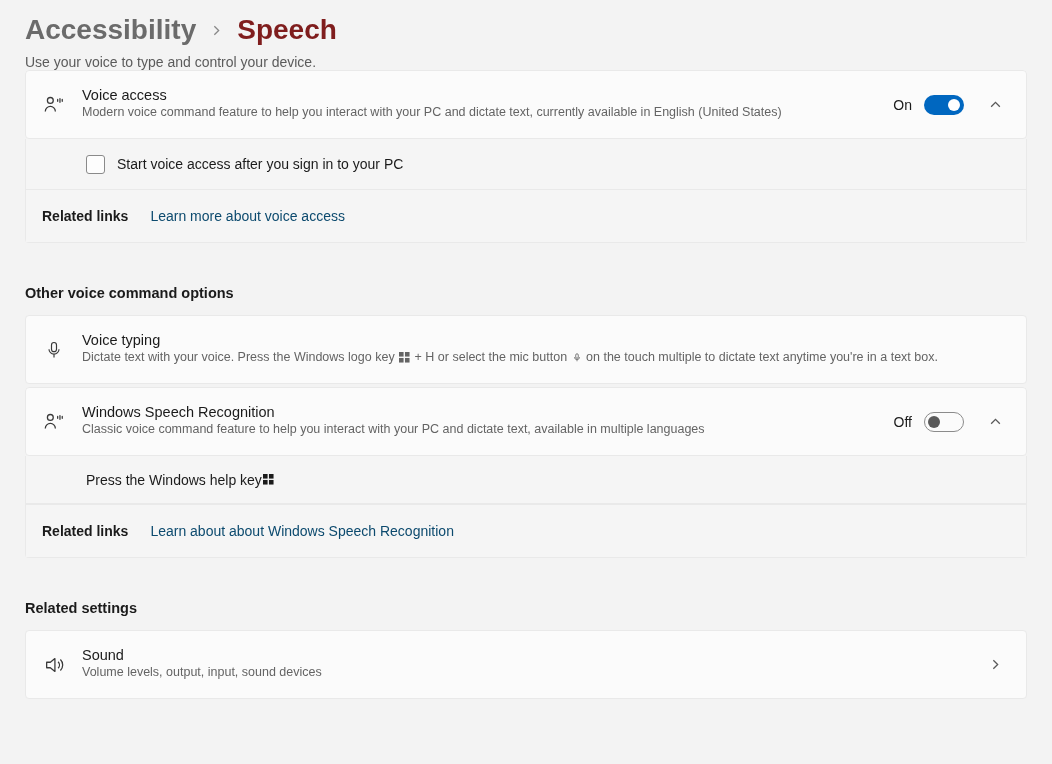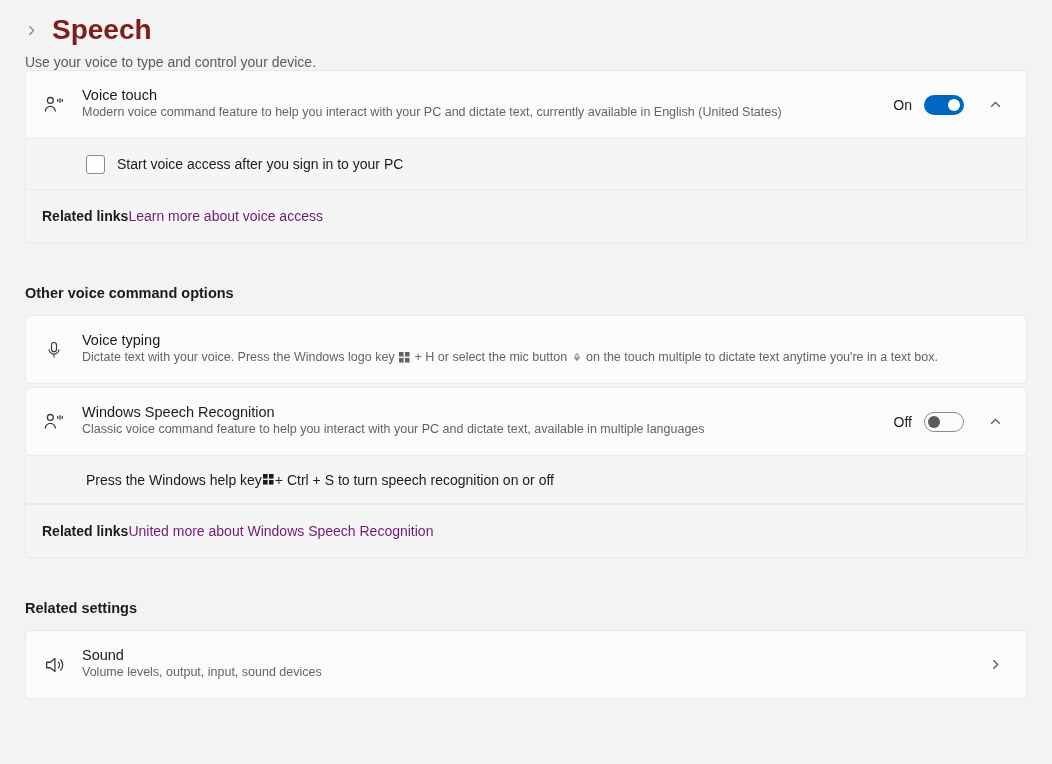--- a/index.html
+++ b/index.html
@@ -148,6 +148,7 @@
 <body>
 
 <div class="breadcrumb">
+  <span class="breadcrumb-parent">Accessibility</span>
   <span class="breadcrumb-chevron">
     <svg width="13" height="13" viewBox="0 0 12 12" fill="none" stroke="currentColor" stroke-width="1.2">
         <polyline points="4,2 8,6 4,10"></polyline>

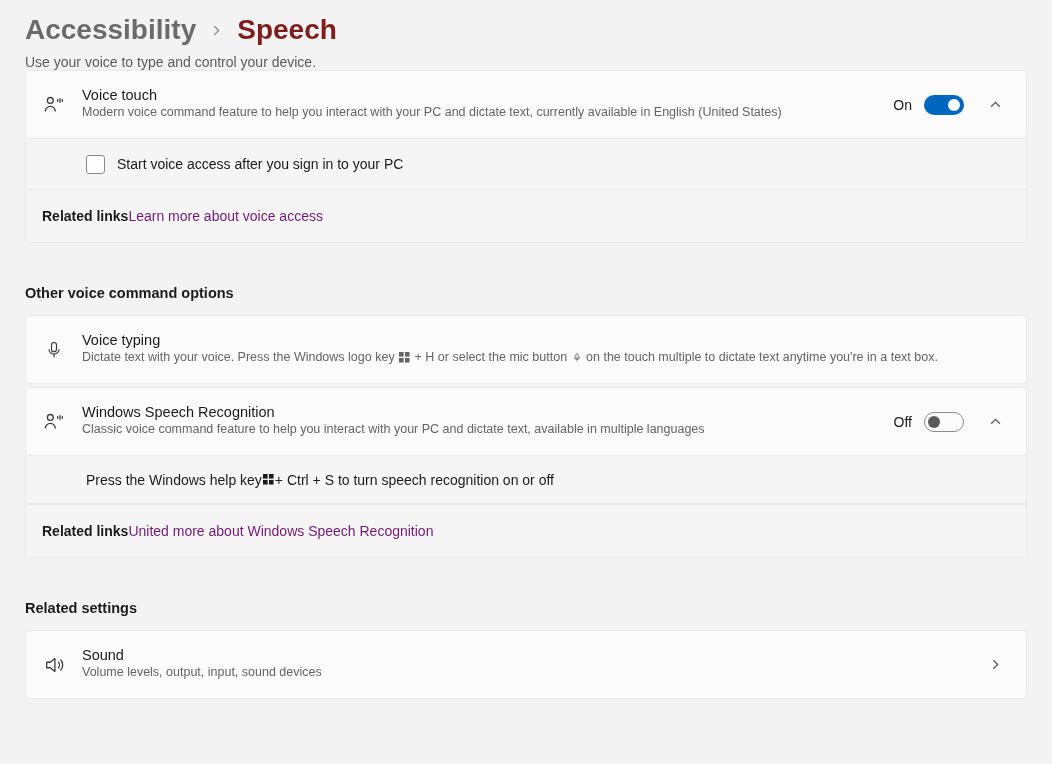--- a/index.html
+++ b/index.html
@@ -170,7 +170,7 @@
         </svg>
       </div>
       <div class="text-area">
-        <div class="title">Voice touch</div>
+        <div class="title">Voice access</div>
         <div class="subtitle">Modern voice command feature to help you interact with your PC and dictate text, currently available in English (United States)</div>
       </div>
       <div class="toggle-wrap">

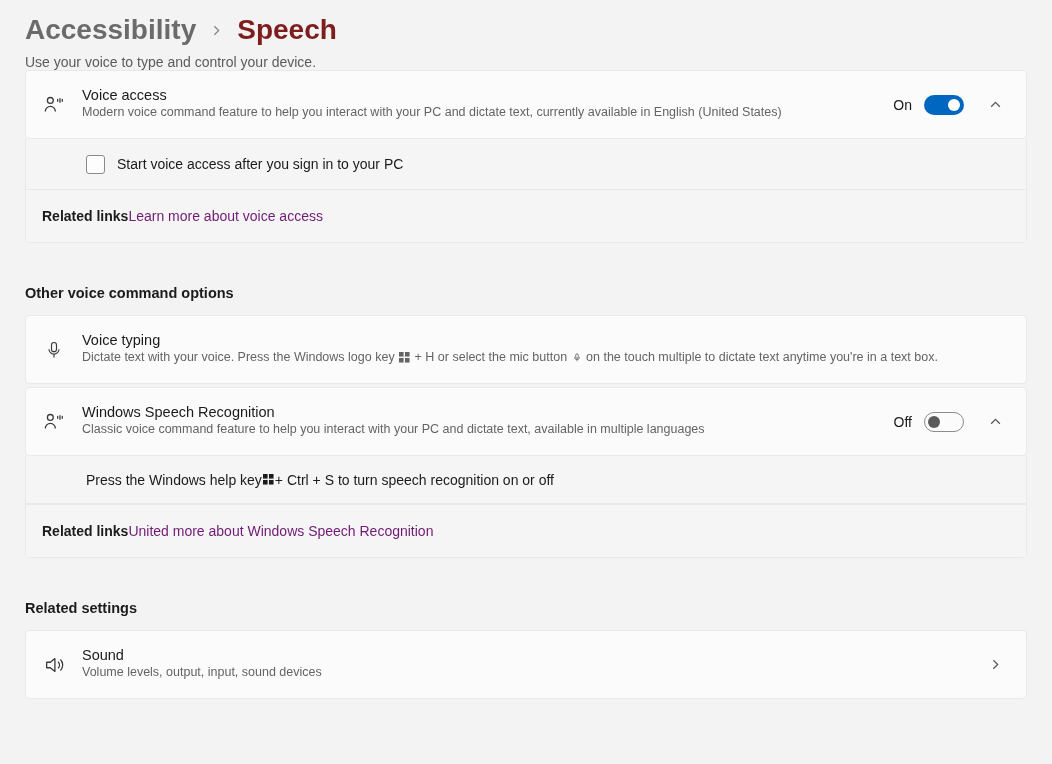--- a/index.html
+++ b/index.html
@@ -118,6 +118,7 @@
     display: flex;
     align-items: flex-end;
     padding: 18px 16px;
+    gap: 22px;
     border-top: 1px solid #e9e9e9;
     background: #f5f5f5;
   }

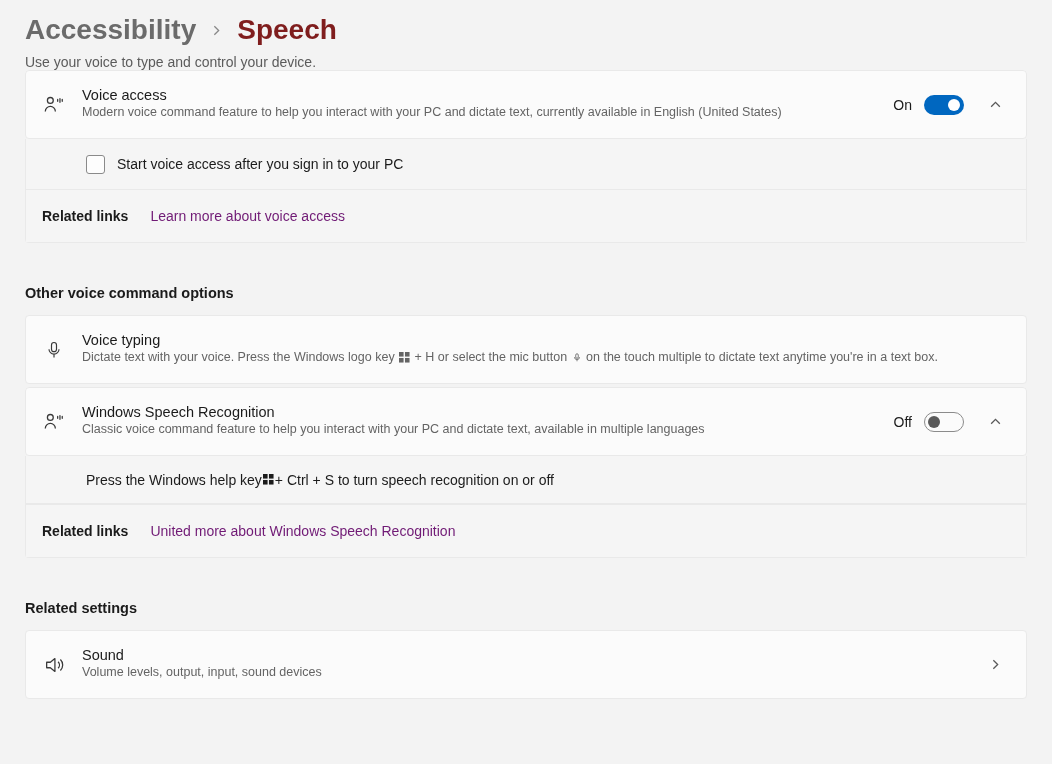--- a/index.html
+++ b/index.html
@@ -123,7 +123,7 @@
     background: #f5f5f5;
   }
   .links-label { font-weight: 600; }
-  .link { color: #701a75; font-size: 14px; cursor: pointer; }
+  .link { color: #0c4a6e; font-size: 14px; cursor: pointer; }
   .section-title {
     font-weight: 600;
     font-size: 14.5px;

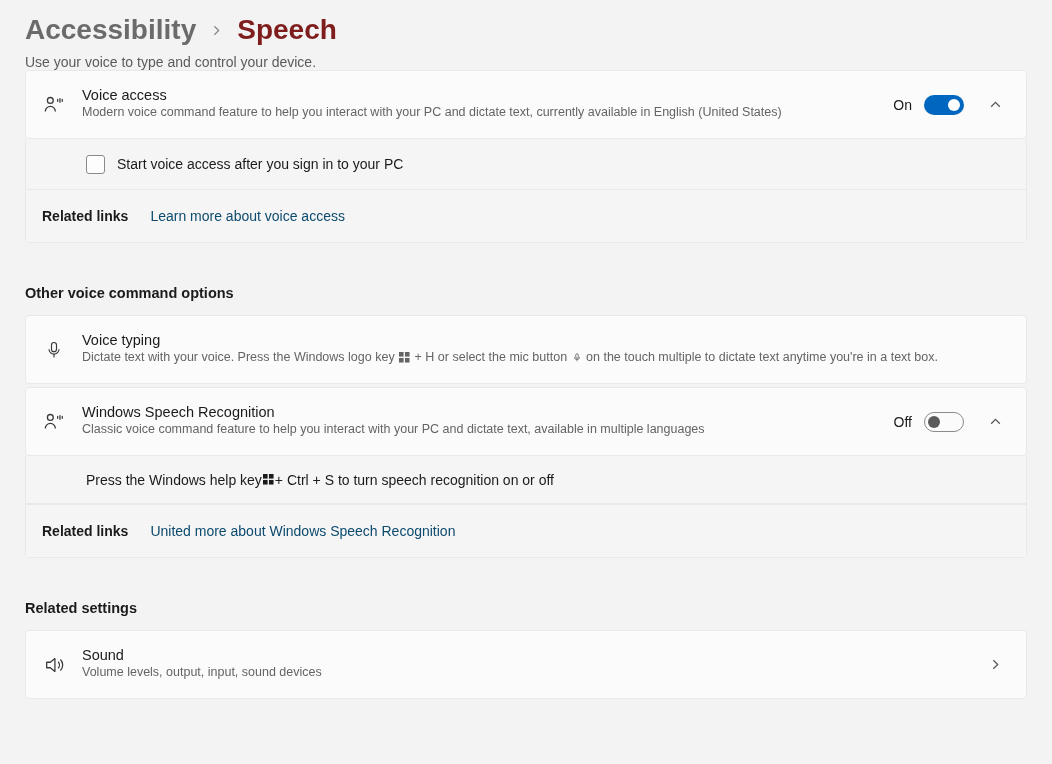--- a/index.html
+++ b/index.html
@@ -269,7 +269,6 @@
           <rect x="6.5" y="6.5" width="5" height="5"></rect>
         </svg>
       </span>
-      <span> + Ctrl + S to turn speech recognition on or off</span>
   </div>
   <div class="panel">
     <div class="links-row">

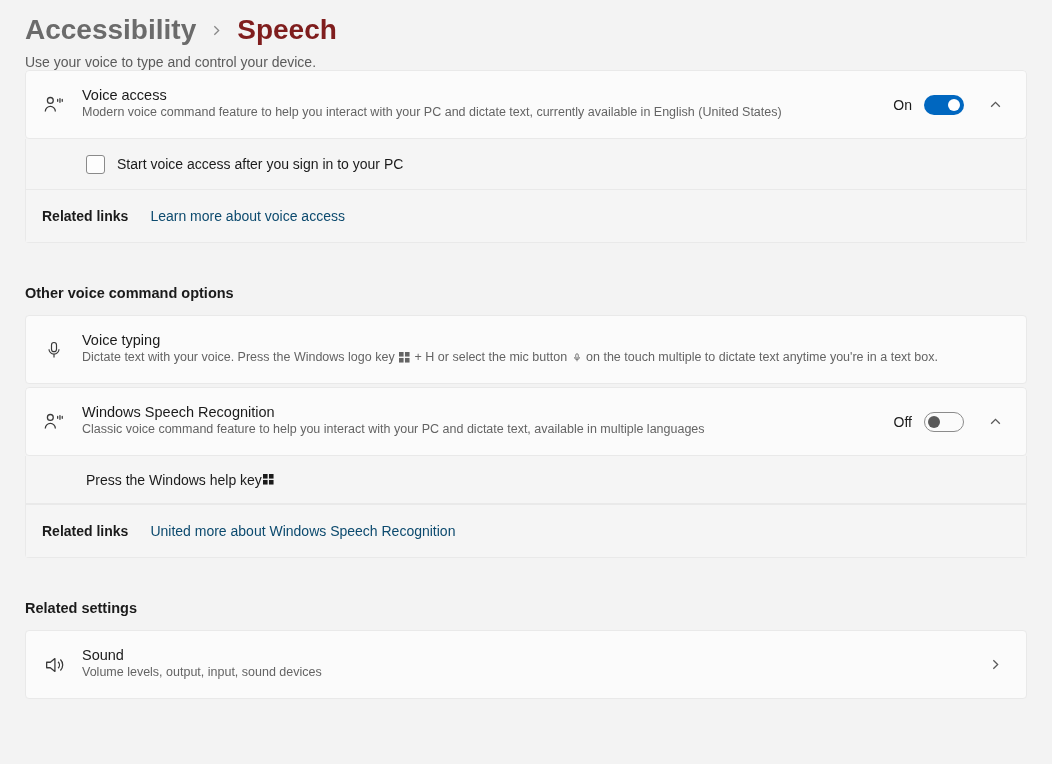--- a/index.html
+++ b/index.html
@@ -273,7 +273,7 @@
   <div class="panel">
     <div class="links-row">
       <span class="links-label">Related links</span>
-      <span class="link">United more about Windows Speech Recognition</span>
+      <span class="link">Learn about about Windows Speech Recognition</span>
     </div>
   </div>
 </div>

